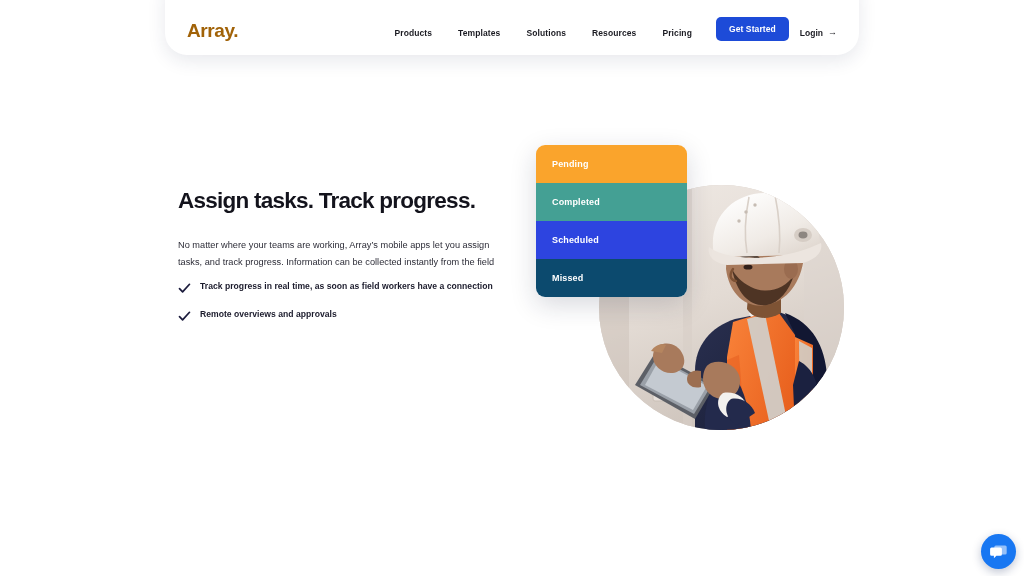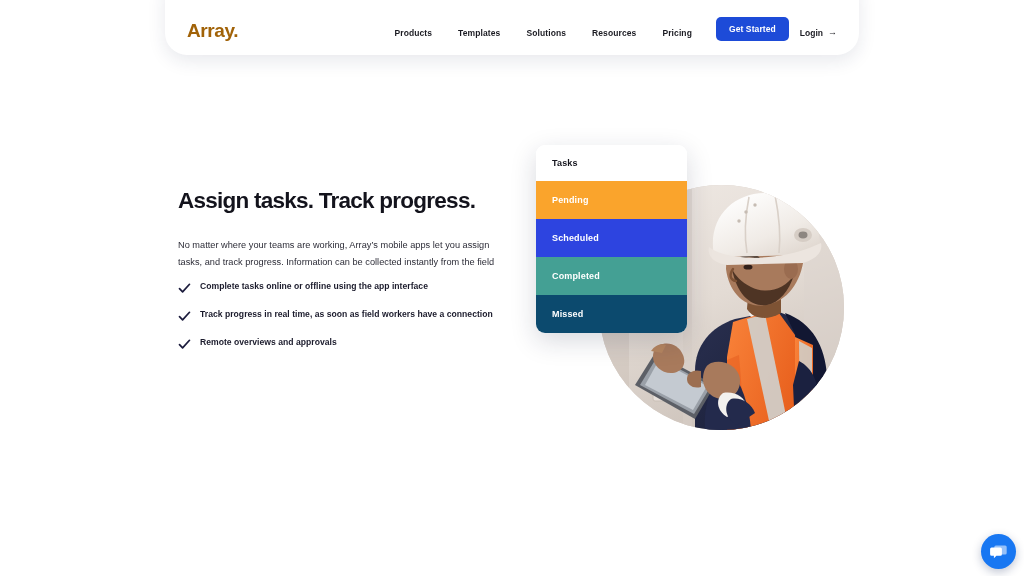--- a/index.html
+++ b/index.html
@@ -421,9 +421,6 @@
   </div>
 
   <div class="task-card">
-    <div class="task-card-header">
-      <span class="task-card-title">Tasks</span>
-    </div>
     <div class="task-row" style="background:#faa42c;">
       <span class="task-row-label">Pending</span>
     </div>

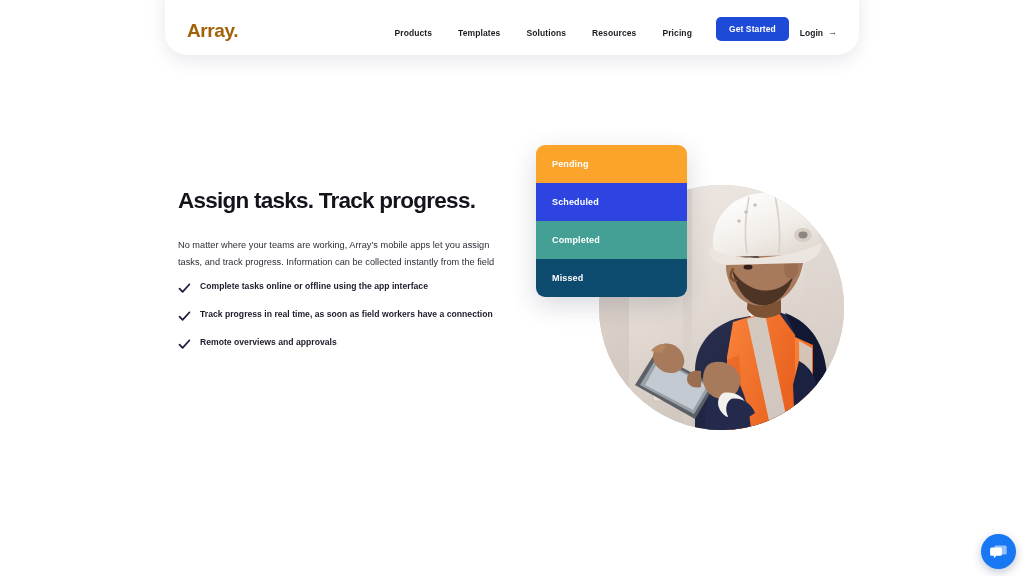--- a/index.html
+++ b/index.html
@@ -424,11 +424,11 @@
     <div class="task-row" style="background:#faa42c;">
       <span class="task-row-label">Pending</span>
     </div>
+    <div class="task-row" style="background:#44a094;">
+      <span class="task-row-label">Completed</span>
+    </div>
     <div class="task-row" style="background:#2d44e0;">
       <span class="task-row-label">Scheduled</span>
-    </div>
-    <div class="task-row" style="background:#44a094;">
-      <span class="task-row-label">Completed</span>
     </div>
     <div class="task-row" style="background:#0c4a6e;">
       <span class="task-row-label">Missed</span>

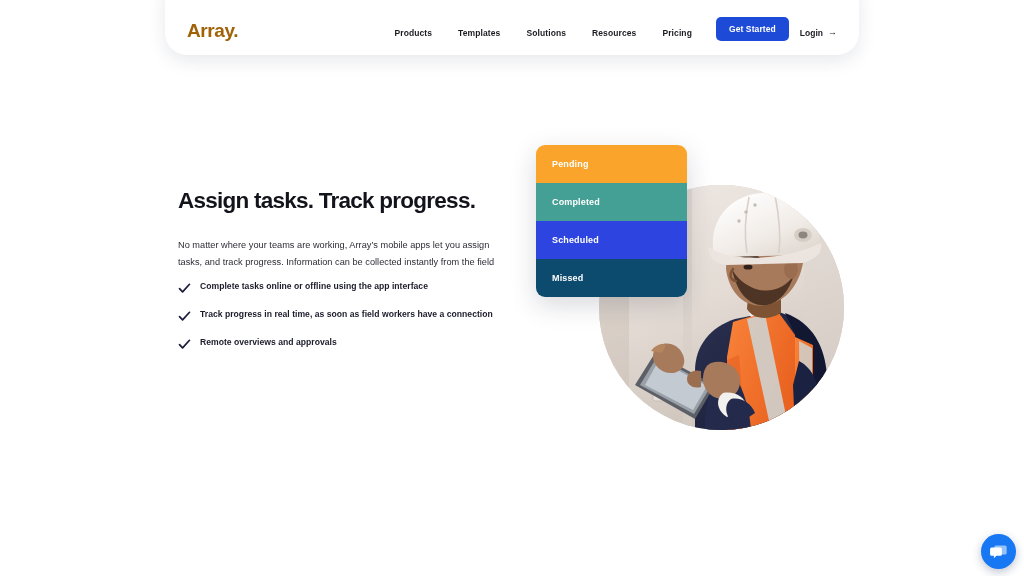--- a/index.html
+++ b/index.html
@@ -292,14 +292,6 @@
 <ul class="feature-list">
 
 
-  <li class="feature-item">
-    <span class="check-icon">
-      <svg width="13" height="13" viewBox="0 0 13 13">
-        <path d="M1.5 6.6 L4.6 9.9 L11.5 2.3" fill="none" stroke="#1b1b3c" stroke-width="1.7" stroke-linecap="round" stroke-linejoin="round"></path>
-      </svg>
-    </span>
-    <span class="feature-label">Complete tasks online or offline using the app interface</span>
-  </li>
 
   <li class="feature-item">
     <span class="check-icon">

